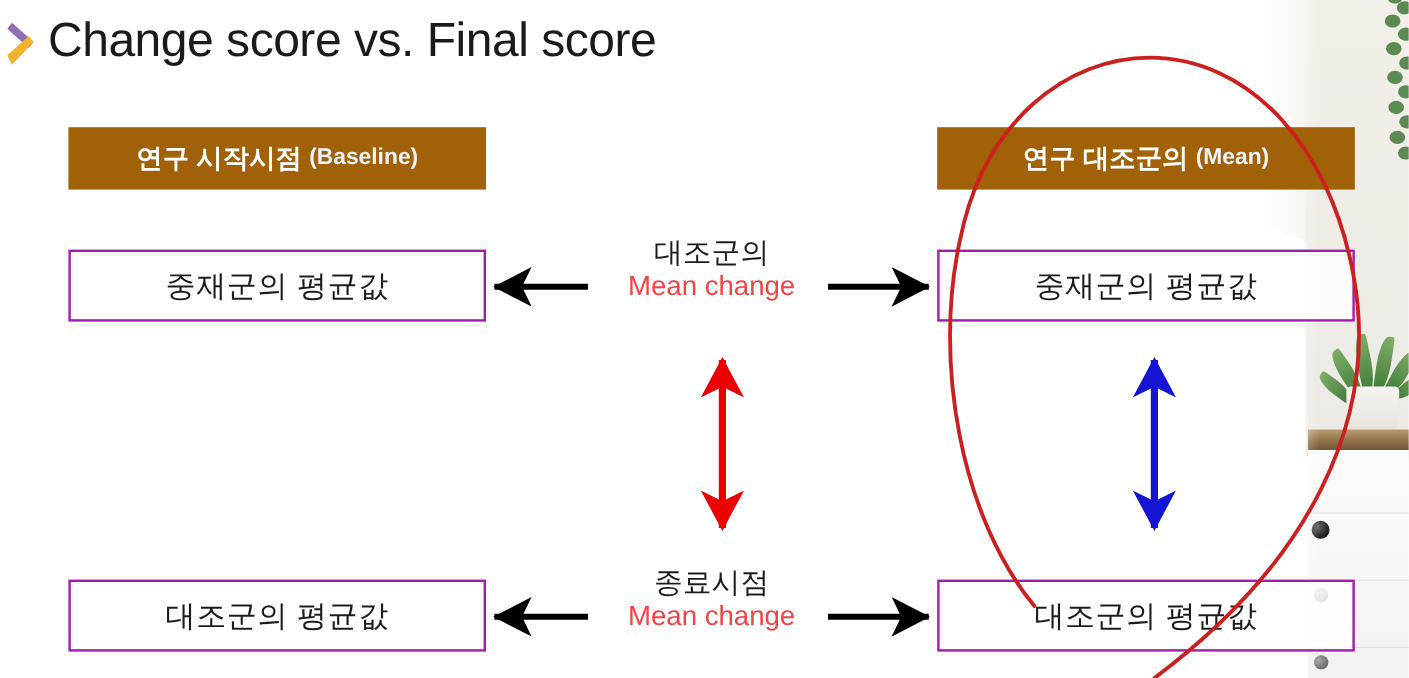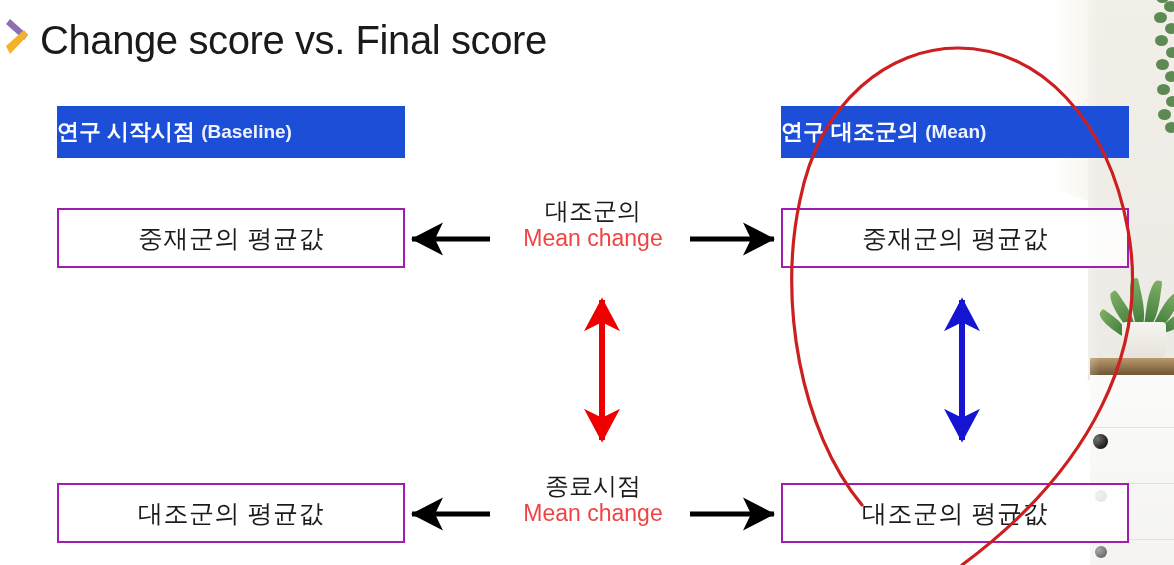--- a/index.html
+++ b/index.html
@@ -126,7 +126,7 @@
     left: 6px;
     top: 14px;
     display: flex;
-    align-items: flex-end;
+    align-items: flex-start;
     z-index: 5;
   }
   .chevron-bullet {

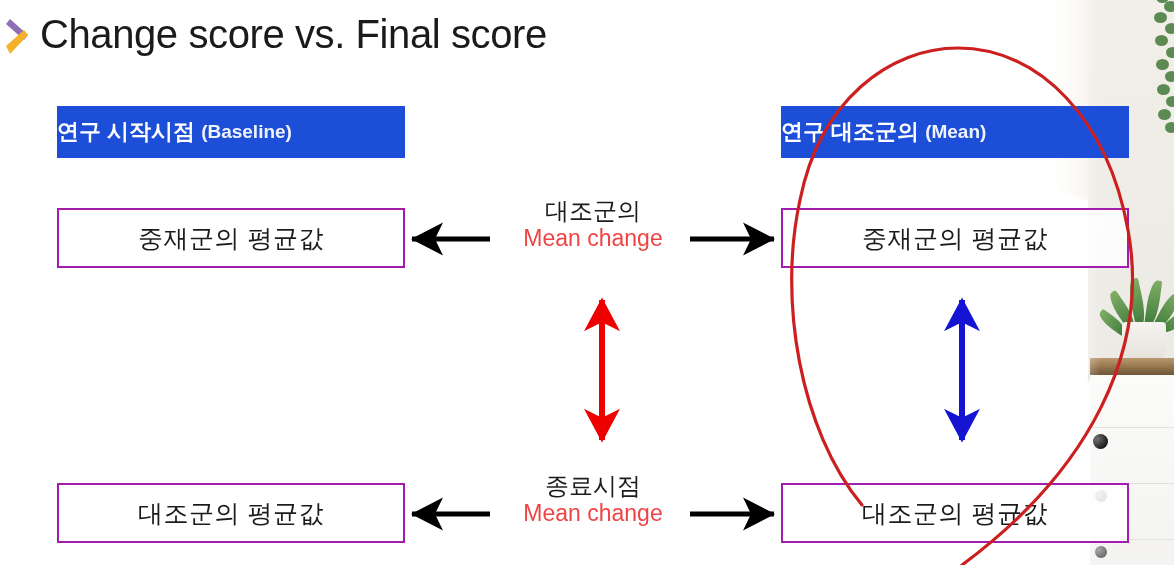--- a/index.html
+++ b/index.html
@@ -148,9 +148,10 @@
   .phase-header {
     position: absolute;
     height: 52px;
-    background: #1d4ed8;
+    background: #a16207;
     display: flex;
     align-items: center;
+    justify-content: center;
     z-index: 4;
   }
   .phase-header .ko {

